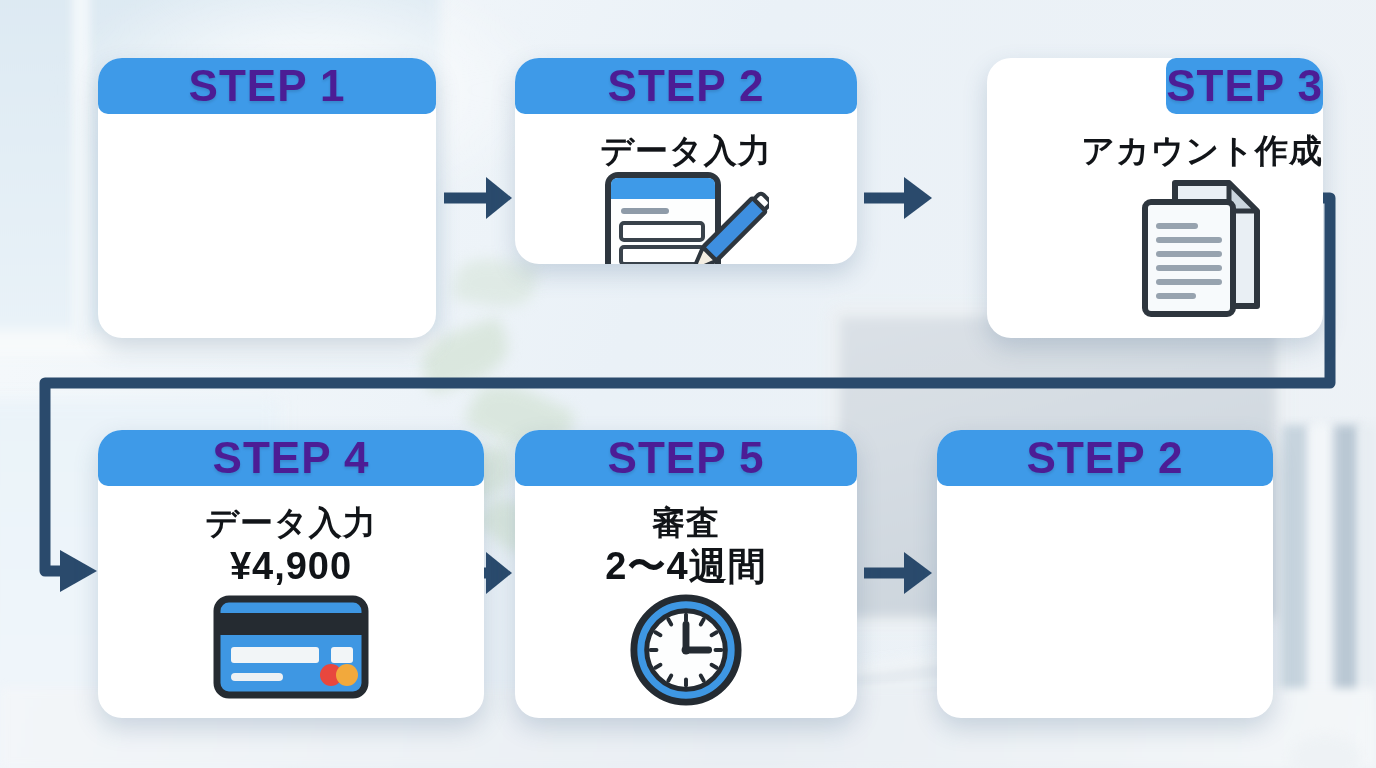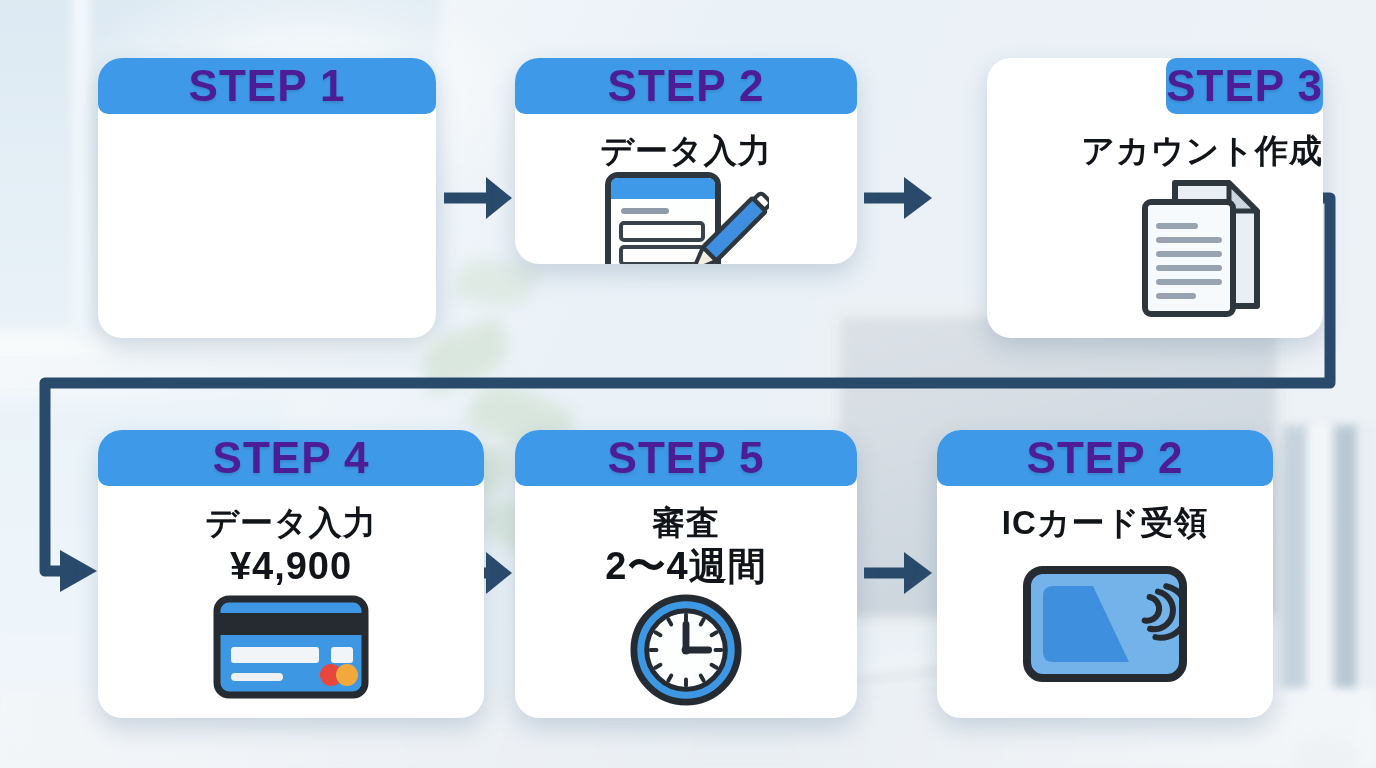--- a/index.html
+++ b/index.html
@@ -259,20 +259,6 @@
     <div class="card-header">
       <span>STEP 2</span>
     </div>
-    <div class="card-body">
-      <div class="card-title">ICカード受領</div>
-      <div class="icon-wrap">
-        <svg width="164" height="116" viewBox="0 0 164 116">
-          <rect x="4" y="4" width="156" height="108" rx="16" fill="#74B3E9" stroke="#252B31" stroke-width="8"></rect>
-          <path d="M30 20 L70 20 L106 96 L30 96 Q20 96 20 86 L20 30 Q20 20 30 20 Z" fill="#3E90DE"></path>
-          <g transform="rotate(12 130 44)" fill="none" stroke="#252B31" stroke-linecap="round" stroke-width="6">
-            <path d="M124 56 A12 12 0 0 0 124 32"></path>
-            <path d="M131 63 A19 19 0 0 0 131 25"></path>
-            <path d="M138 70 A26 26 0 0 0 138 18"></path>
-          </g>
-        </svg>
-      </div>
-    </div>
   </div>
 
 </div>

